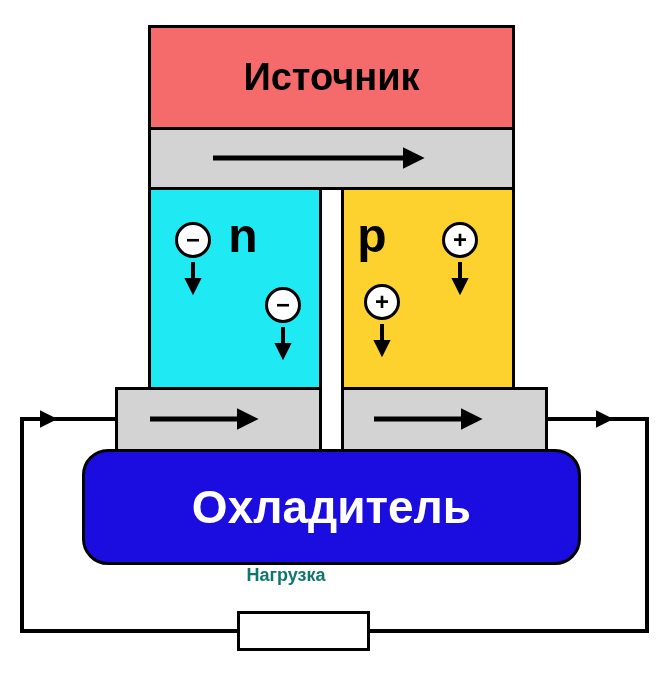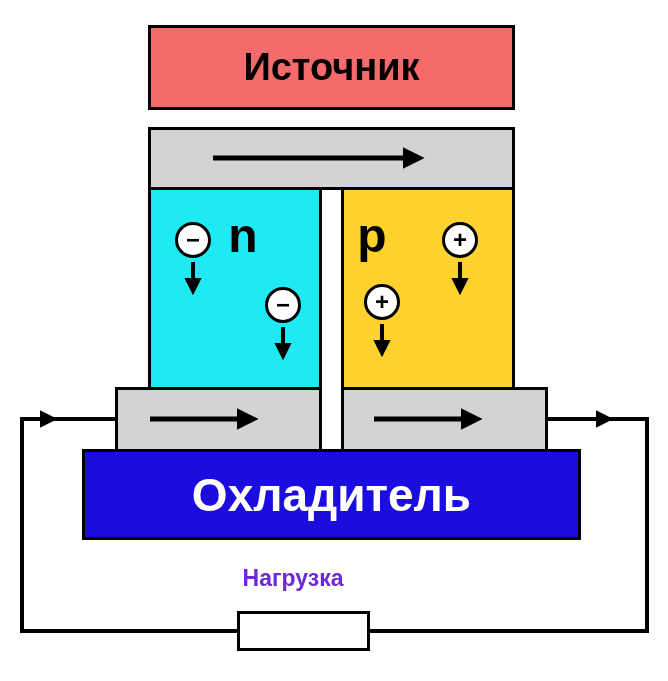--- a/index.html
+++ b/index.html
@@ -21,7 +21,7 @@
     border: 3px solid #000000;
   }
   .heat-source {
-    left: 148px; top: 25px; width: 367px; height: 85px;
+    left: 148px; top: 25px; width: 367px; height: 105px;
     background: #f56a6a;
     display: flex; align-items: center; justify-content: center;
   }

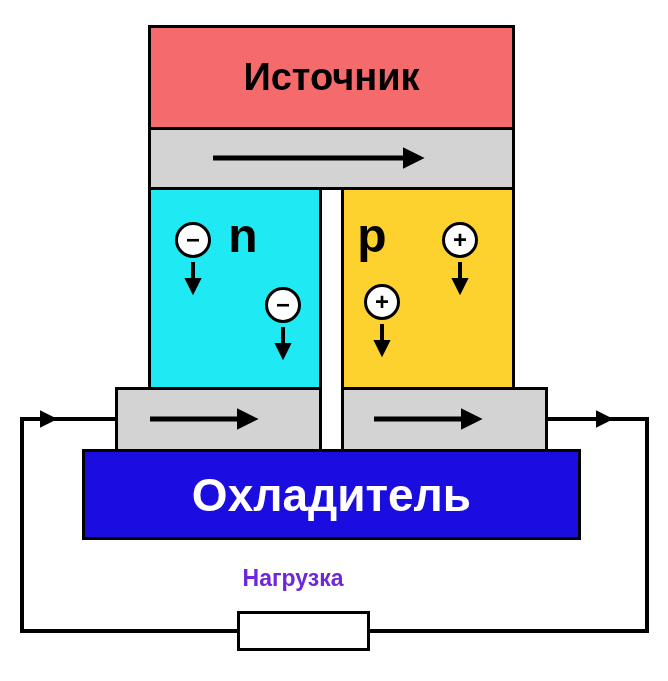--- a/index.html
+++ b/index.html
@@ -54,13 +54,14 @@
     background: #d3d3d3;
   }
   .cooler {
-    left: 82px; top: 449px; width: 499px; height: 91px;
+    left: 82px; top: 449px; width: 499px; height: 116px;
     background: #1b0de0;
     display: flex; align-items: center; justify-content: center;
     color: #ffffff;
     font-weight: bold;
     font-size: 46px;
     z-index: 2;
+    border-radius: 26px;
   }
   .resistor {
     left: 237px; top: 611px; width: 133px; height: 40px;

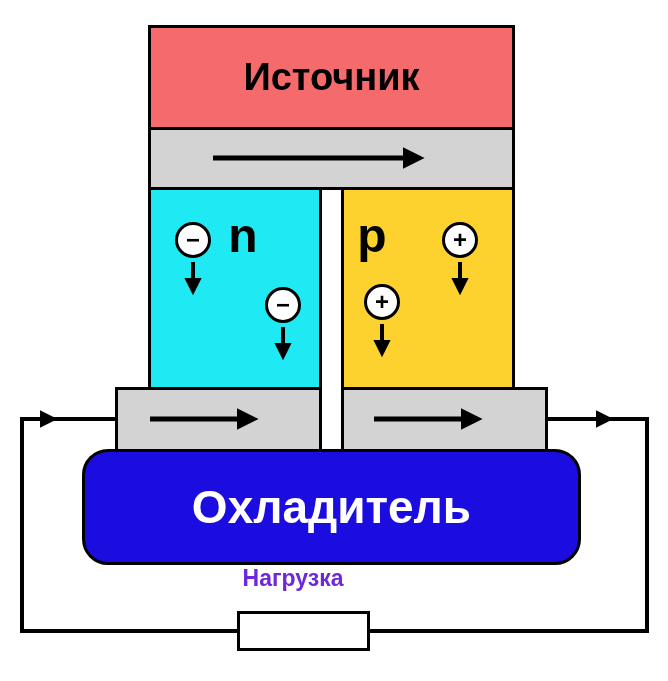--- a/index.html
+++ b/index.html
@@ -70,11 +70,11 @@
   }
   .load-label {
     position: absolute;
-    left: 193px; top: 565px; width: 200px;
+    left: 186px; top: 565px; width: 200px;
     text-align: center;
     font-weight: bold;
-    font-size: 23px;
-    color: #6d28d9;
+    font-size: 18px;
+    color: #0f766e;
     z-index: 2;
   }
   .region-label {

